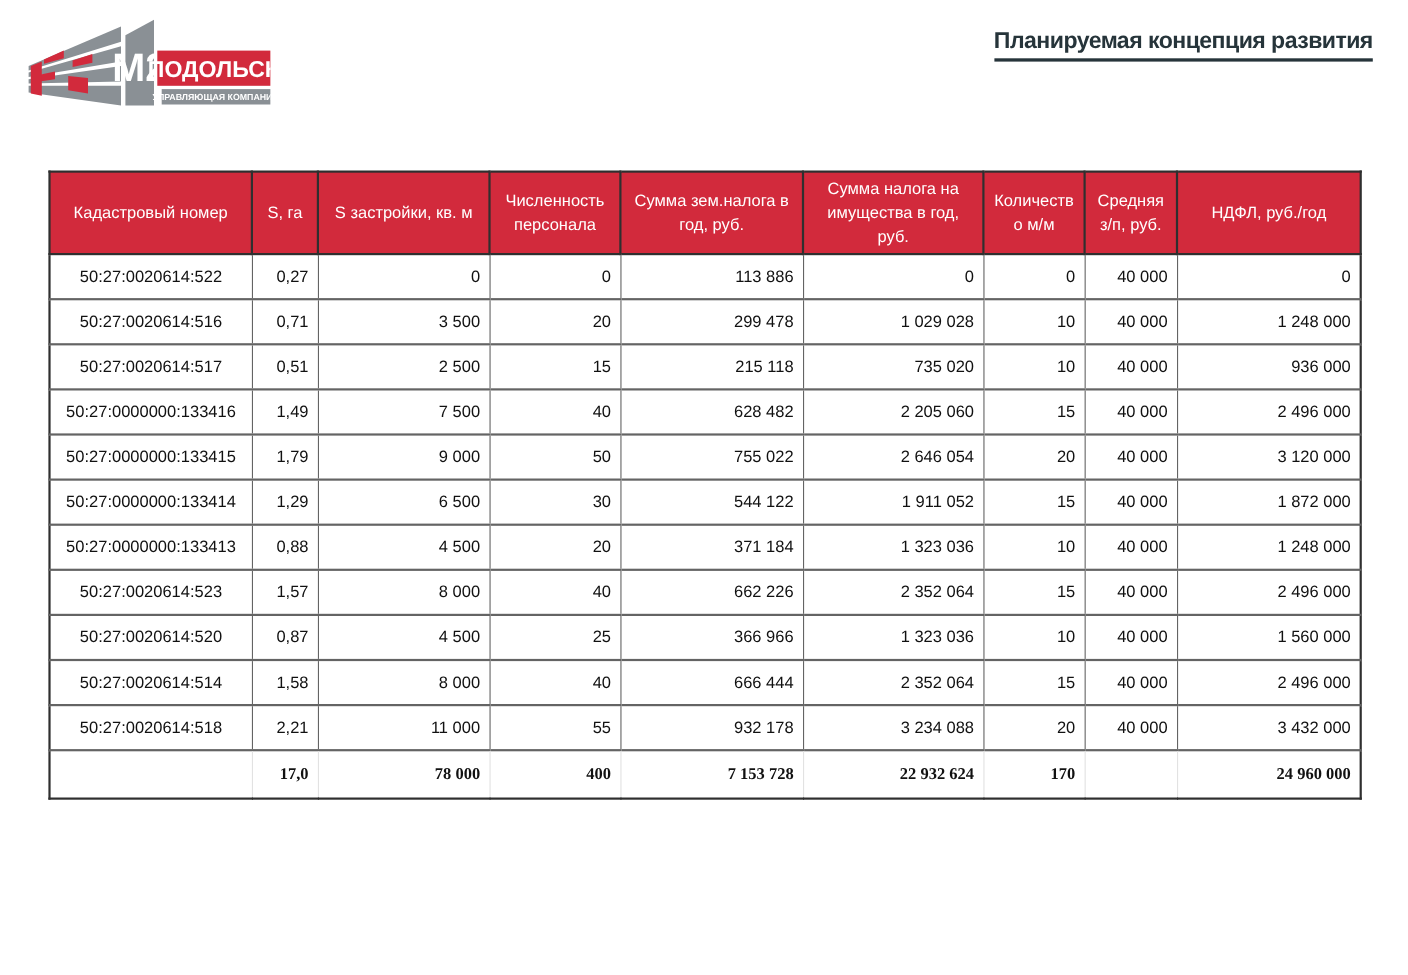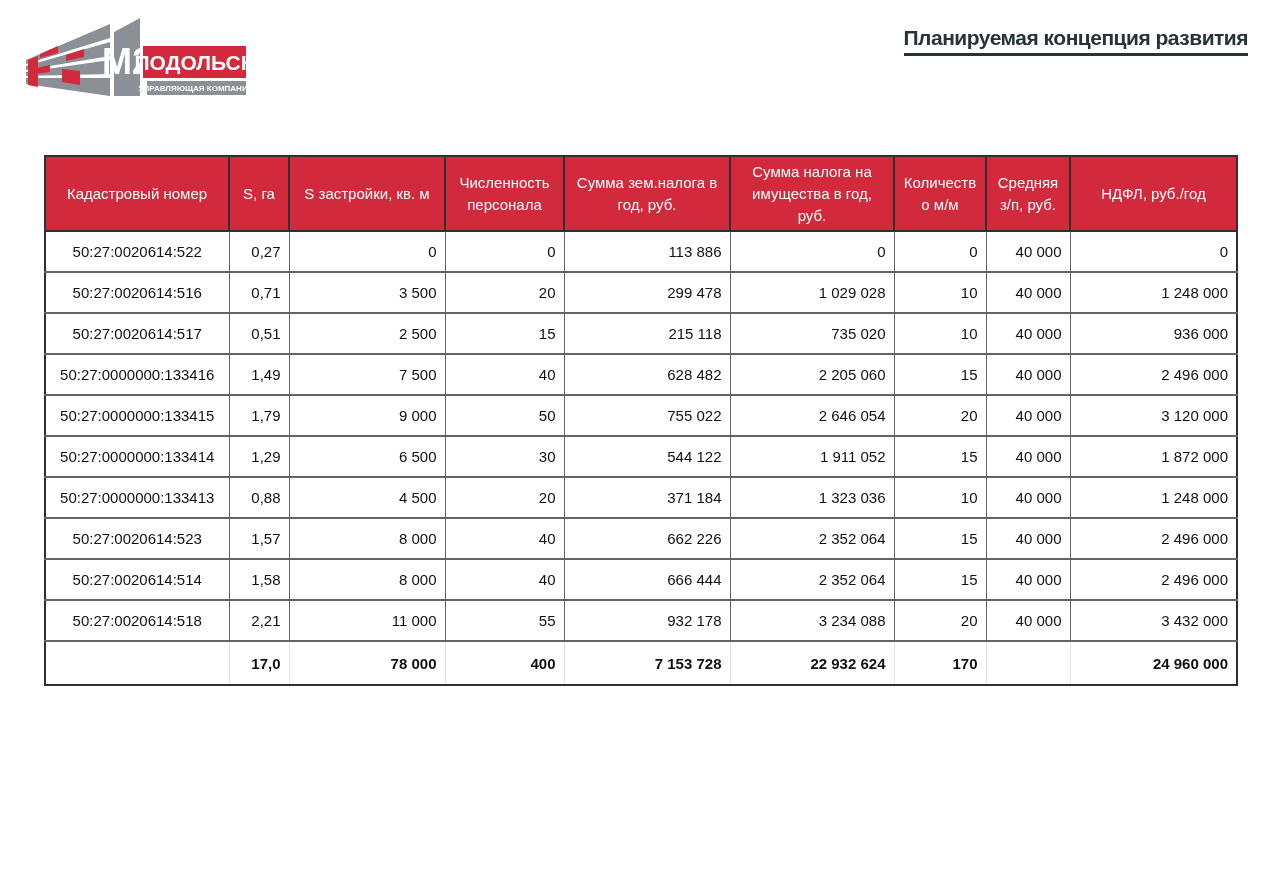--- a/index.html
+++ b/index.html
@@ -205,6 +205,17 @@
             <td>2 496 000</td>
           </tr>
           <tr>
+            <td>50:27:0020614:520</td>
+            <td>0,87</td>
+            <td>4 500</td>
+            <td>25</td>
+            <td>366 966</td>
+            <td>1 323 036</td>
+            <td>10</td>
+            <td>40 000</td>
+            <td>1 560 000</td>
+          </tr>
+          <tr>
             <td>50:27:0020614:514</td>
             <td>1,58</td>
             <td>8 000</td>

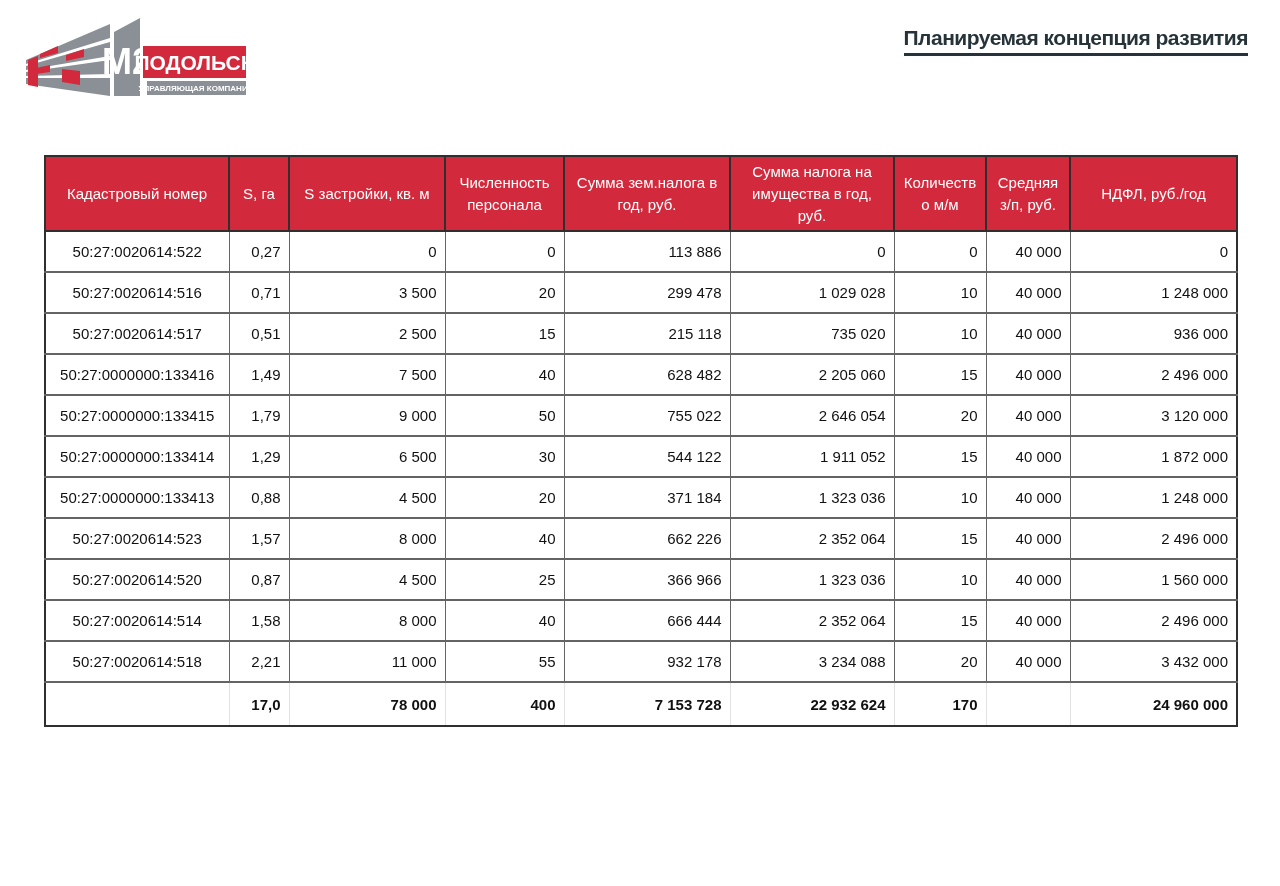--- a/index.html
+++ b/index.html
@@ -51,7 +51,7 @@
     border:1px solid #e2e2e2;
     font-size:15px;font-weight:bold;color:#111111;
     height:38px;padding:2px 8px;text-align:right;
-    white-space:nowrap;background:#ffffff;
+    white-space:nowrap;background:#ffffff;font-family:Liberation Serif, serif;
   }
   tfoot td:first-child{text-align:center;}
   tfoot tr{border-top:2px solid #2f2f2f;}

